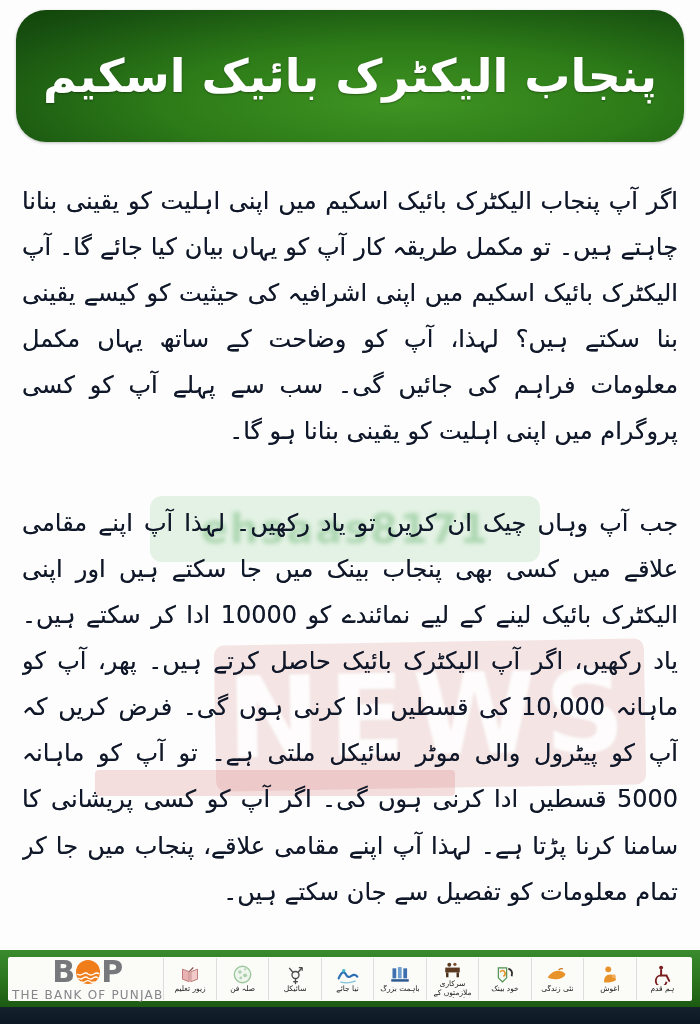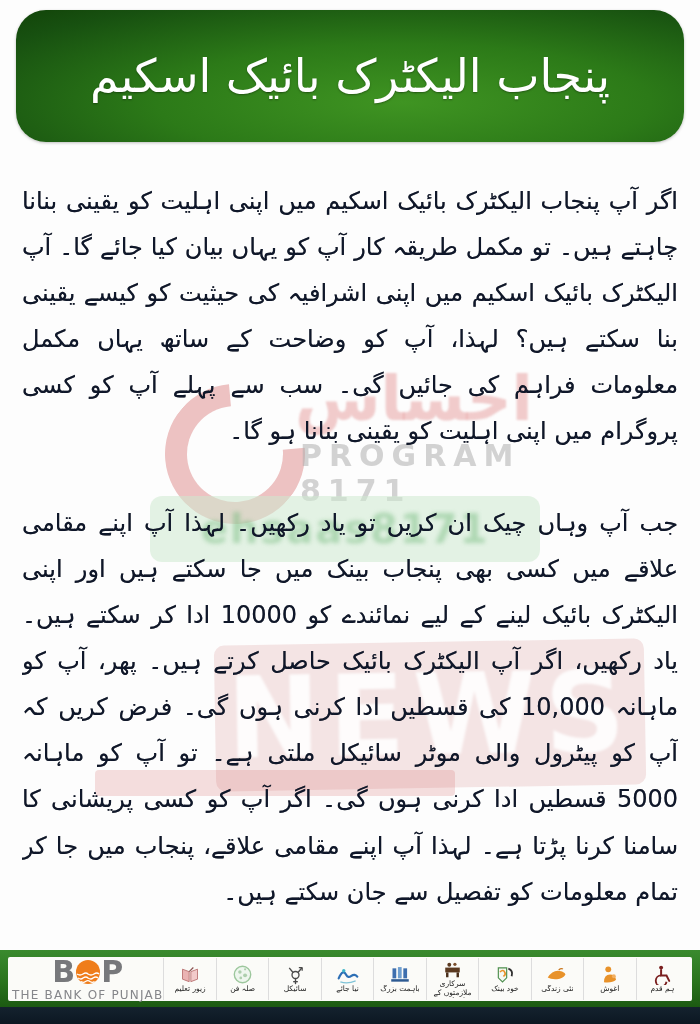--- a/index.html
+++ b/index.html
@@ -15,7 +15,7 @@
     box-shadow:0 1px 3px rgba(0,0,0,.25);
   }
   .header-banner .title{
-    color:#fff;font-size:46px;font-weight:normal;direction:rtl;
+    color:#fff;font-size:46px;font-weight:bold;direction:rtl;
     text-shadow:0 1px 2px rgba(0,0,0,.35);white-space:nowrap;text-align:center;
   }
 

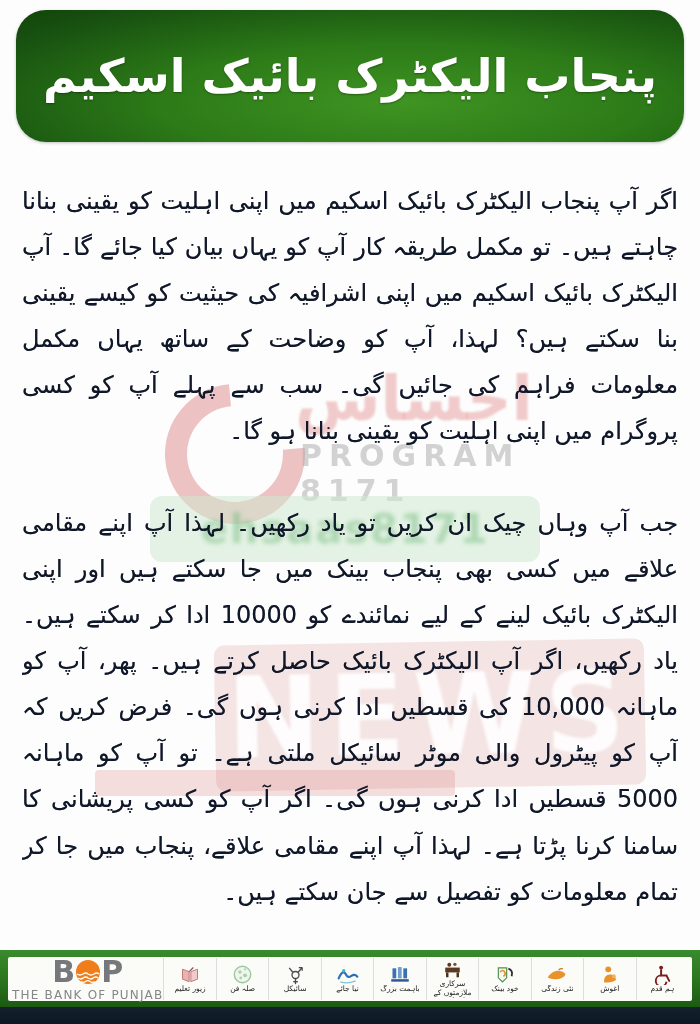--- a/index.html
+++ b/index.html
@@ -102,11 +102,6 @@
     <div class="title">پنجاب الیکٹرک بائیک اسکیم</div>
   </div>
 
-  <div class="wm wm-ehsaas">
-    <div class="u-shape"></div>
-    <div class="blocky">احساس</div>
-    <div class="prog">PROGRAM 8171</div>
-  </div>
 
   <div class="wm wm-green">
     <div class="site">ehsaas8171</div>

